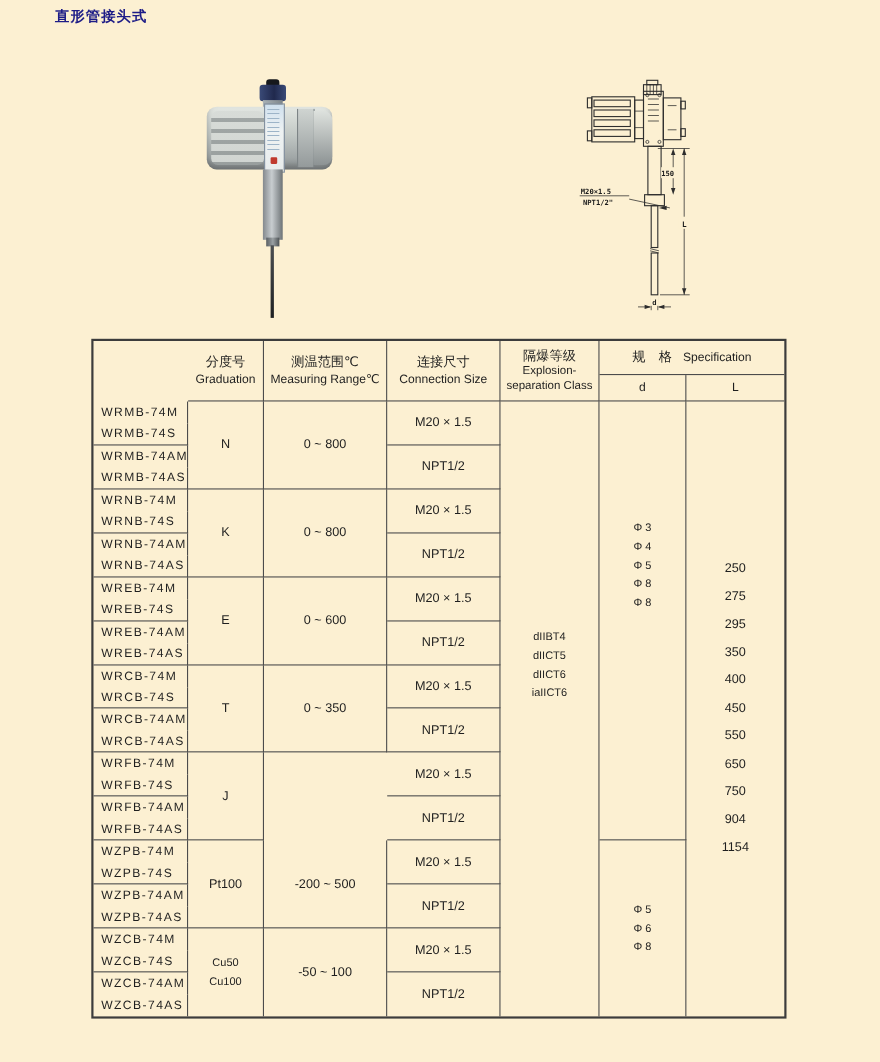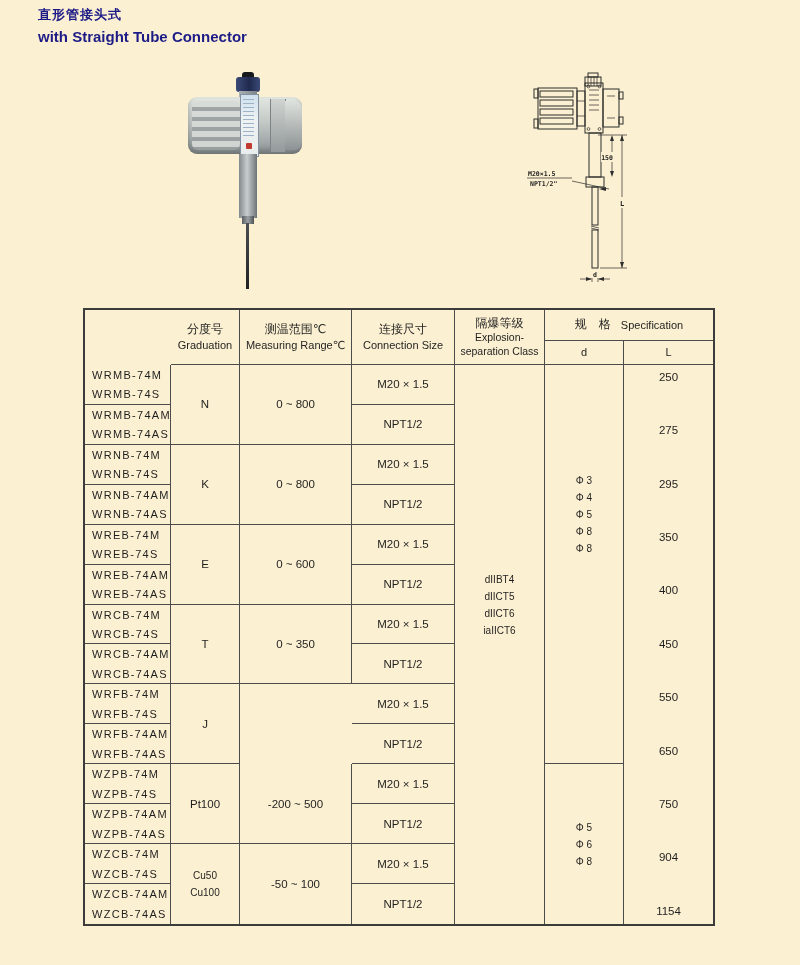--- a/index.html
+++ b/index.html
@@ -7,7 +7,7 @@
   #page{position:relative;width:800px;height:965px;background:#fcf0d2;overflow:hidden;}
 
   
-  #title-block{position:absolute;left:38px;top:6px;color:#1d1c87;}
+  #title-block{position:absolute;left:50px;top:6px;color:#1d1c87;}
   #title-zh{font-size:13px;font-weight:bold;letter-spacing:1px;}
   #title-en{font-size:15px;font-weight:bold;margin-top:4px;}
 

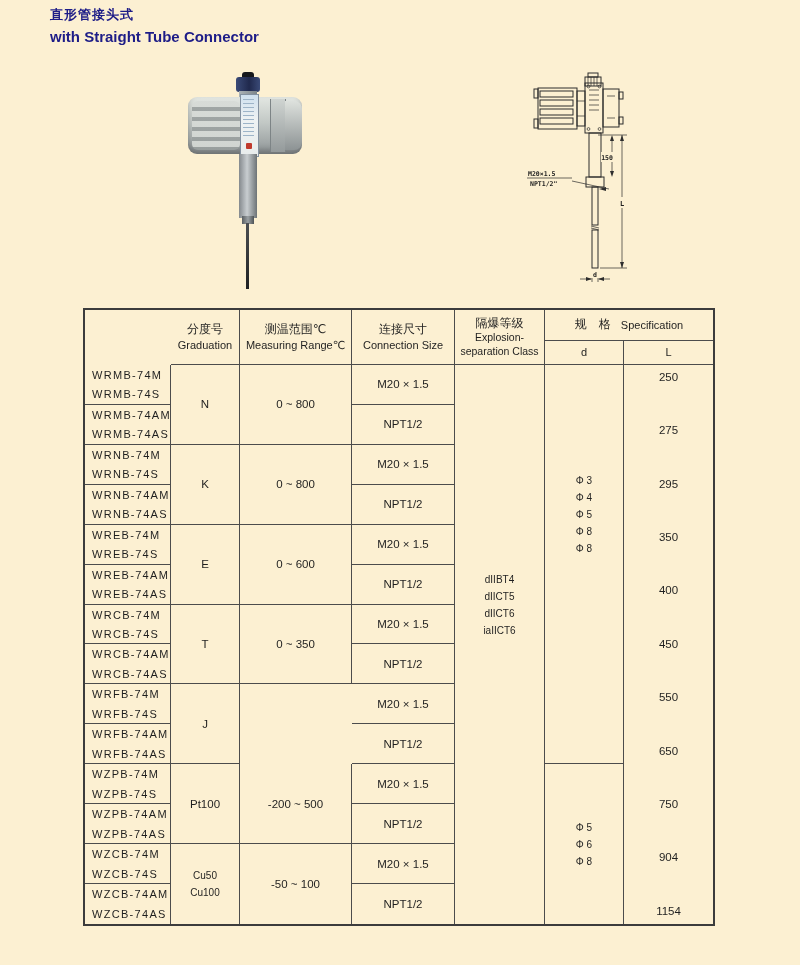--- a/index.html
+++ b/index.html
@@ -59,7 +59,6 @@
 
   <div id="title-block">
     <div id="title-zh">直形管接头式</div>
-    <div id="title-en">with Straight Tube Connector</div>
   </div>
 
   <div id="photo">

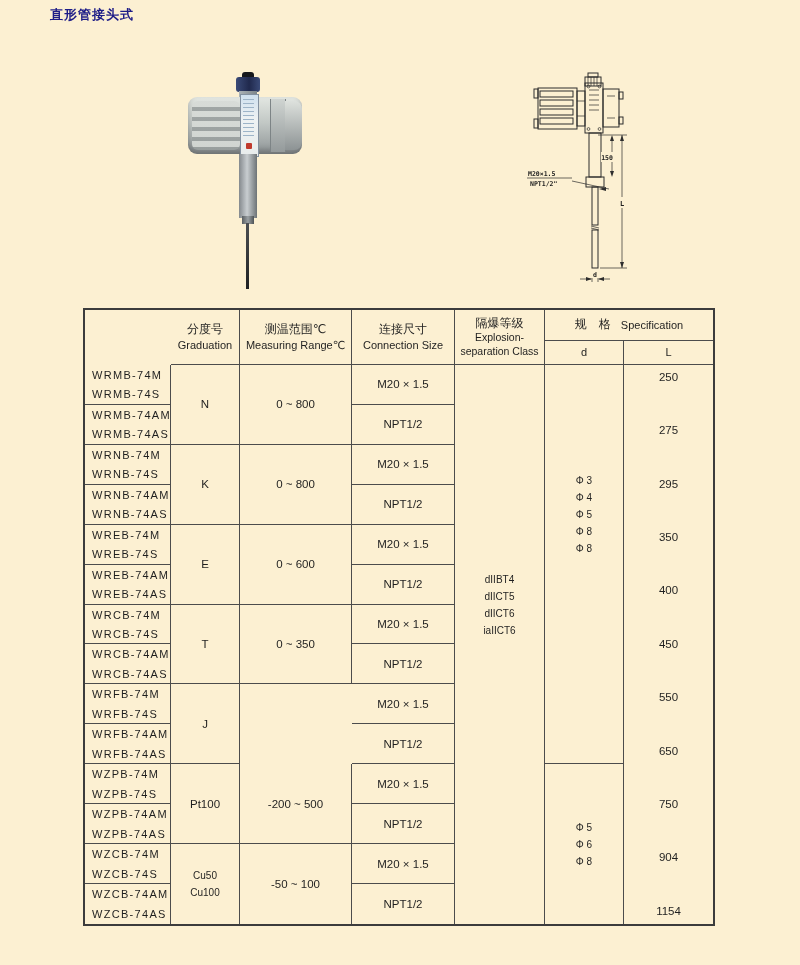--- a/index.html
+++ b/index.html
@@ -50,7 +50,7 @@
   .stack{flex-direction:column;justify-content:center;font-size:10px;line-height:17px;}
   .stack.up20{padding-bottom:100px;}
   .stack.up8{padding-bottom:78px;}
-  .lstack{flex-direction:column;justify-content:center;font-size:11.5px;line-height:25.4px;gap:28px;}
+  .lstack{flex-direction:column;justify-content:center;font-size:11.5px;line-height:25.4px;}
 </style>
 </head>
 <body>

